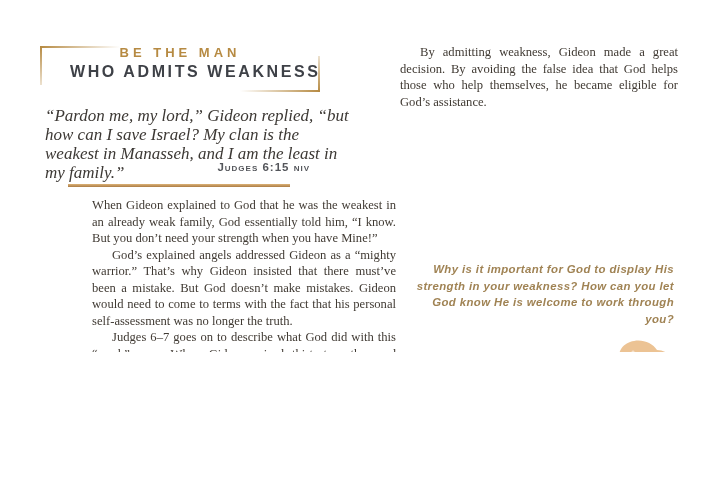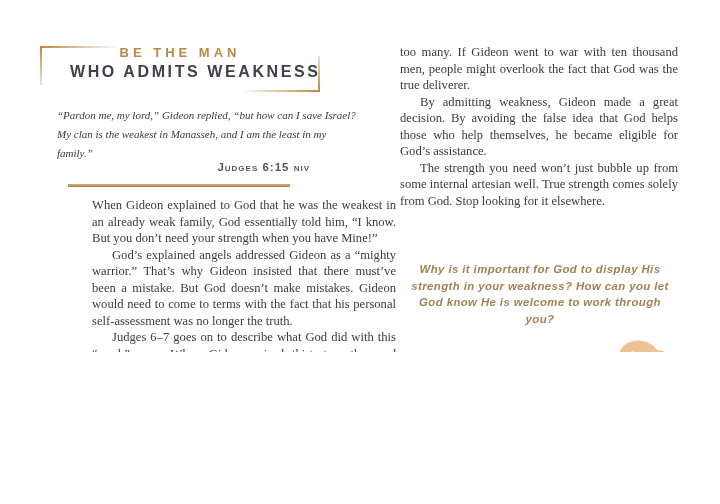--- a/index.html
+++ b/index.html
@@ -105,7 +105,6 @@
   <div>
 
     <div class="body body-right">
-      <p>too many. If Gideon went to war with ten thousand men, people might overlook the fact that God was the true deliverer.</p>
       <p class="indent">By admitting weakness, Gideon made a great decision. By avoiding the false idea that God helps those who help themselves, he became eligible for God’s assistance.</p>
       <p class="indent">The strength you need won’t just bubble up from some internal artesian well. True strength comes solely from God. Stop looking for it elsewhere.</p>
     </div>

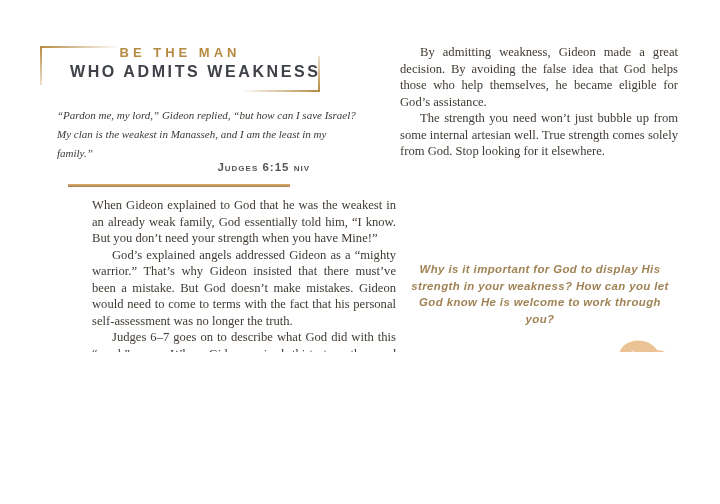--- a/index.html
+++ b/index.html
@@ -25,8 +25,8 @@
     letter-spacing:2.6px; color:var(--title_charcoal); margin-top:3px; white-space:nowrap;margin-left:30px; }
 
   
-  .quote { position:absolute; left:57px; top:106px; width:304px; font-style:italic;
-    font-size:11px; line-height:19px; color:#3c3834; }
+  .quote { position:absolute; left:45px; top:106px; width:304px; font-style:italic;
+    font-size:17px; line-height:19px; color:#3c3834; }
   .attribution { position:absolute; left:44px; top:161px; width:266px; text-align:right;
     font-family:"Liberation Sans", sans-serif; font-variant:small-caps; font-weight:700;
     font-size:11.5px; letter-spacing:1px; color:var(--attribution_gray); }

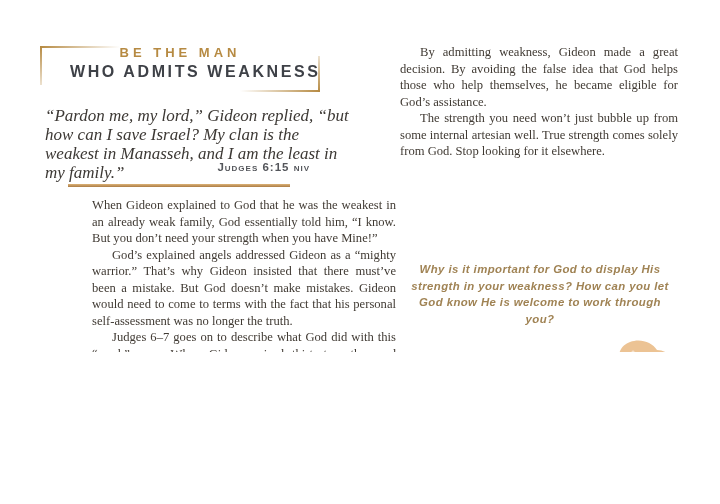--- a/index.html
+++ b/index.html
@@ -106,7 +106,6 @@
 
     <div class="body body-right">
       <p class="indent">By admitting weakness, Gideon made a great decision. By avoiding the false idea that God helps those who help themselves, he became eligible for God’s assistance.</p>
-      <p class="indent">The strength you need won’t just bubble up from some internal artesian well. True strength comes solely from God. Stop looking for it elsewhere.</p>
     </div>
 
     <div class="question">Why is it important for God to display His strength in your weakness? How can you let God know He is welcome to work through you?</div>

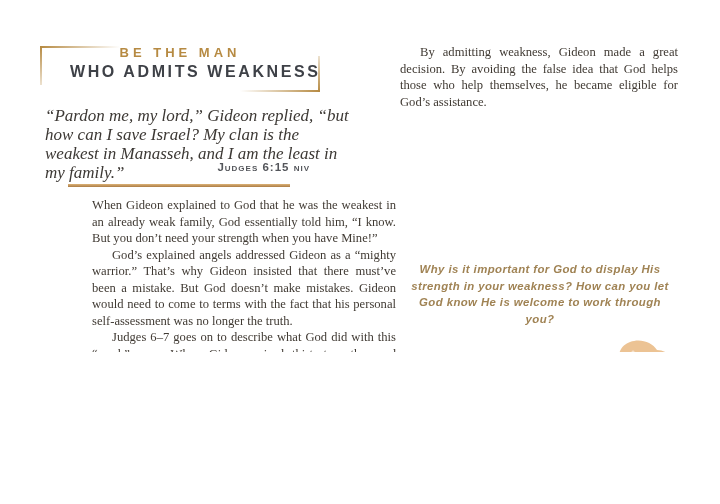--- a/index.html
+++ b/index.html
@@ -42,7 +42,7 @@
   em.still { font-style:italic; }
 
   
-  .question { position:absolute; left:406px; top:261px; width:268px; text-align:center;
+  .question { position:absolute; left:406px; top:261px; width:268px; text-align:right;
     font-family:"Liberation Sans", sans-serif; font-weight:bold; font-style:italic;
     font-size:11.4px; line-height:16.5px; letter-spacing:0.4px; color:var(--question_gold); }
 

